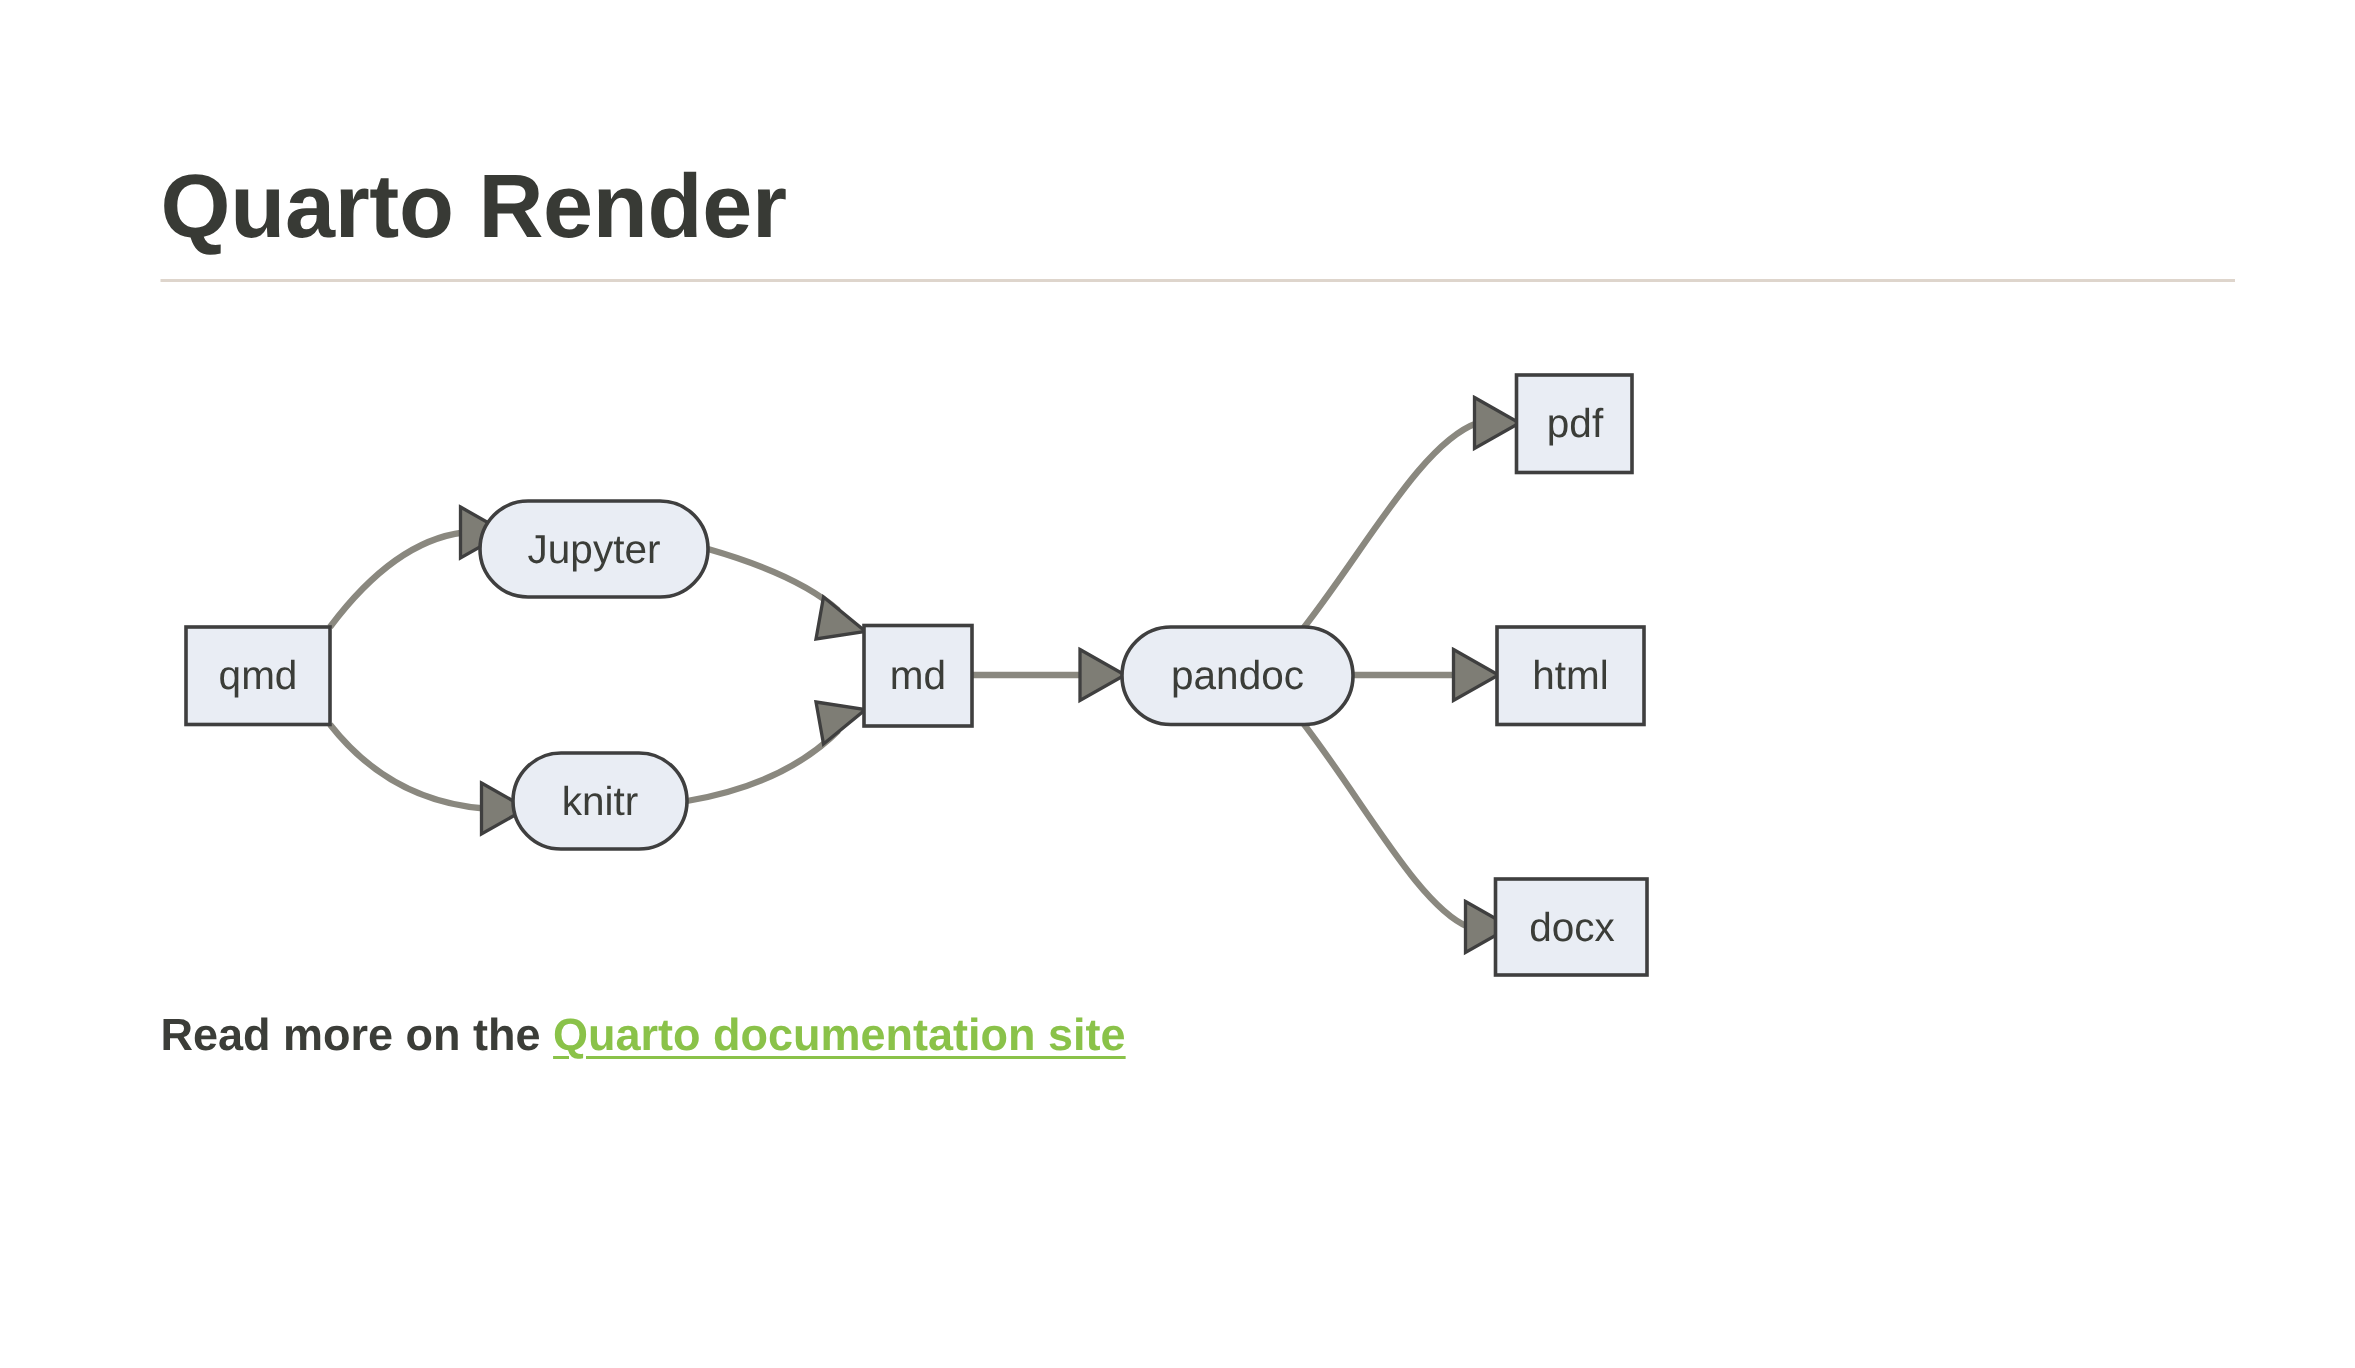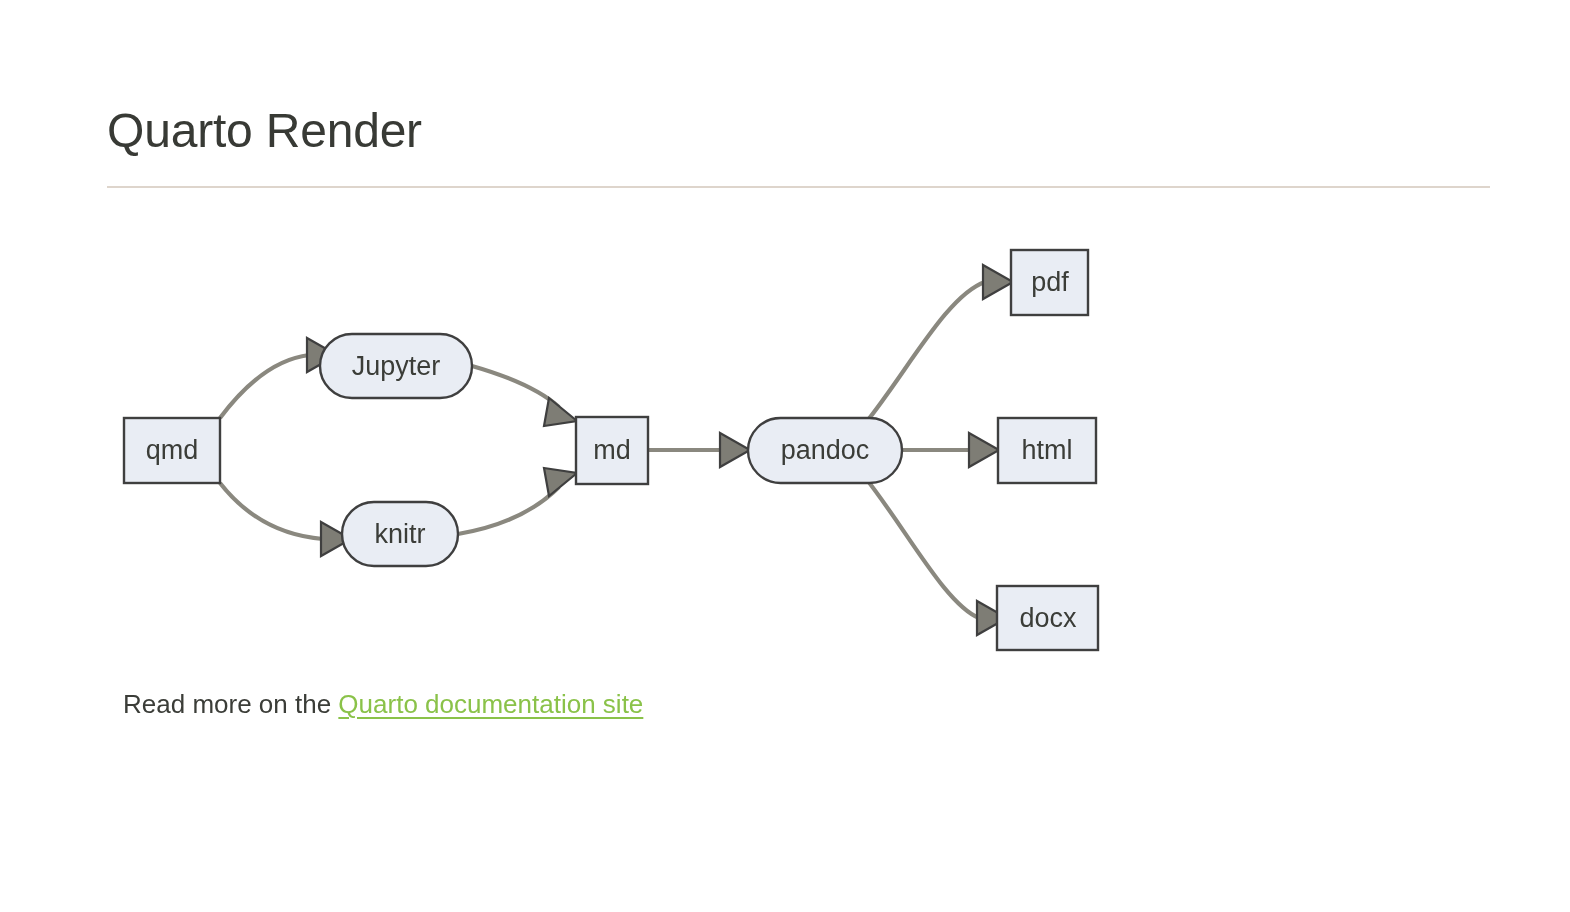--- a/index.html
+++ b/index.html
@@ -25,8 +25,8 @@
     left: 107px;
     top: 104px;
     margin: 0;
-    font-weight: 400;
-    font-size: 48px;
+    font-weight: 700;
+    font-size: 60px;
     line-height: 1.12;
     letter-spacing: -0.2px;
     color: #383a35;

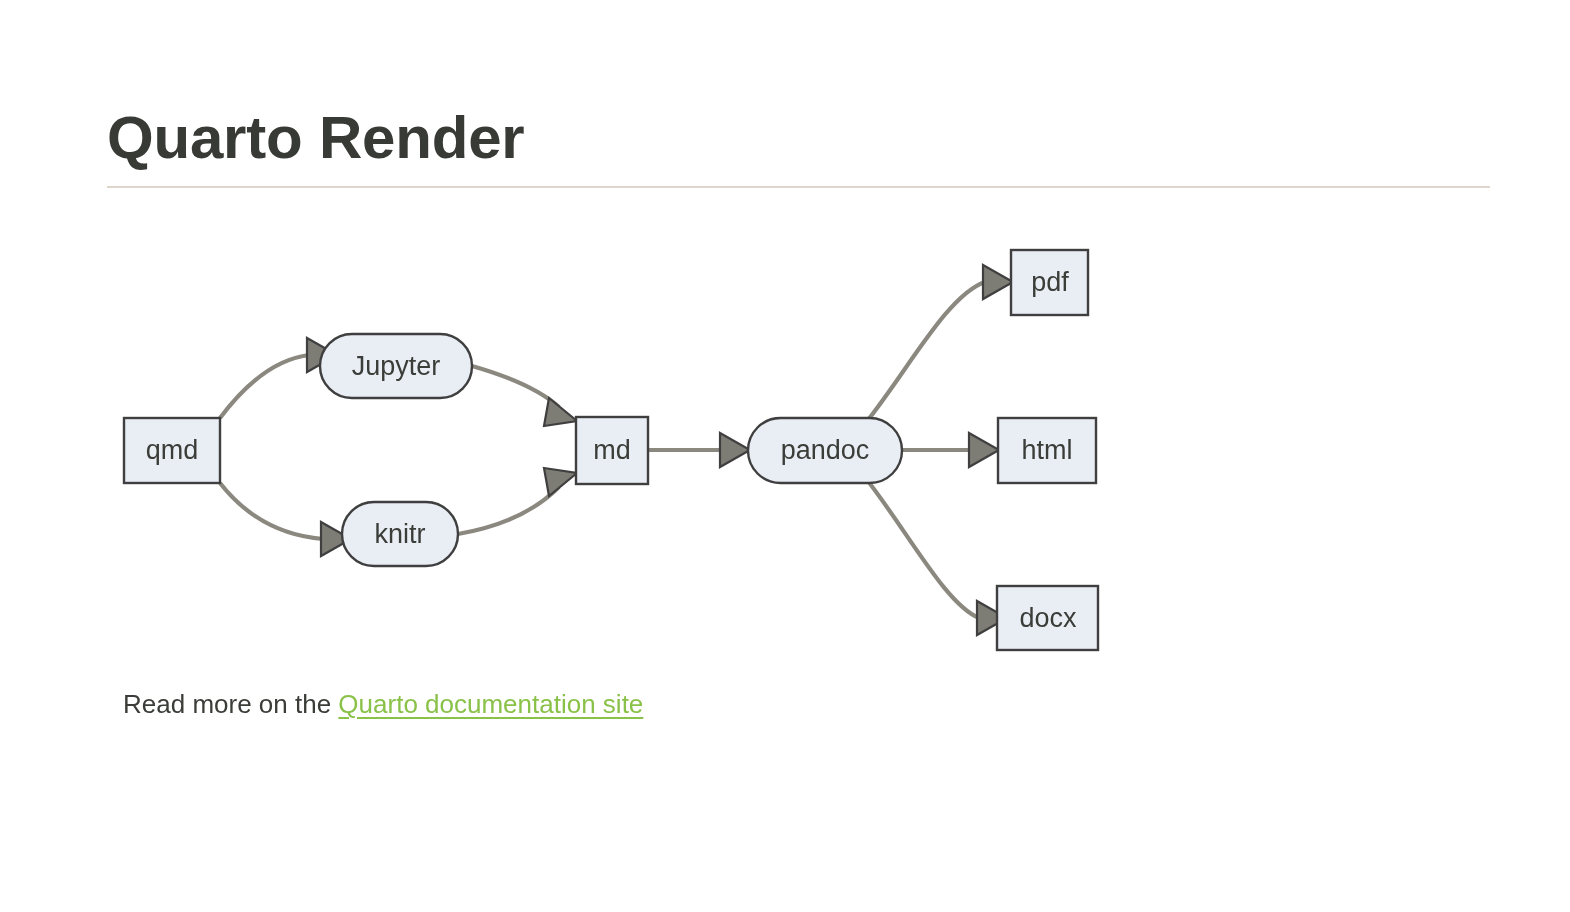--- a/index.html
+++ b/index.html
@@ -79,11 +79,12 @@
     position: absolute;
     left: 107px;
     top: 670px;
-    margin: 16px;
-    font-size: 26px;
+    margin: 0;
+    font-size: 30px;
     line-height: 1.4;
     color: #3b3d38;
     white-space: nowrap;
+    font-weight: bold;
   }
   #read-more a {
     color: #8ac249;

